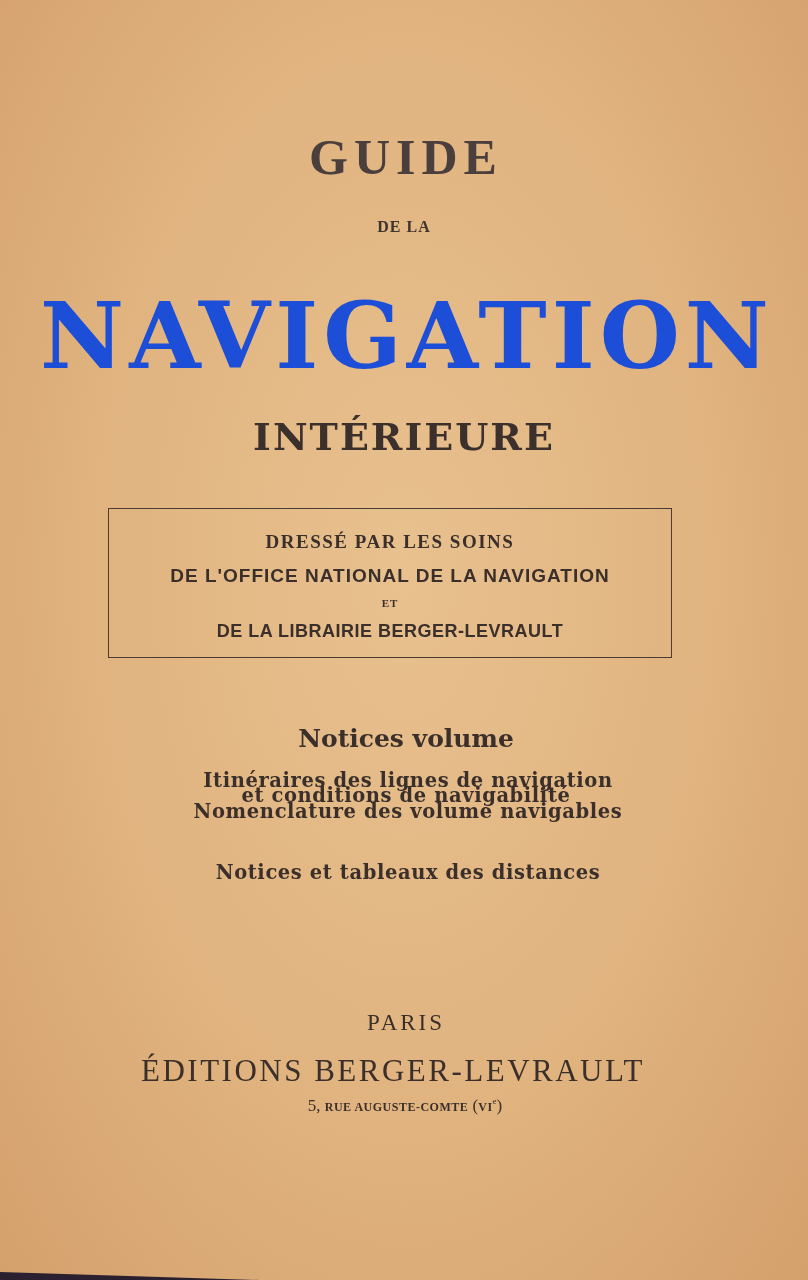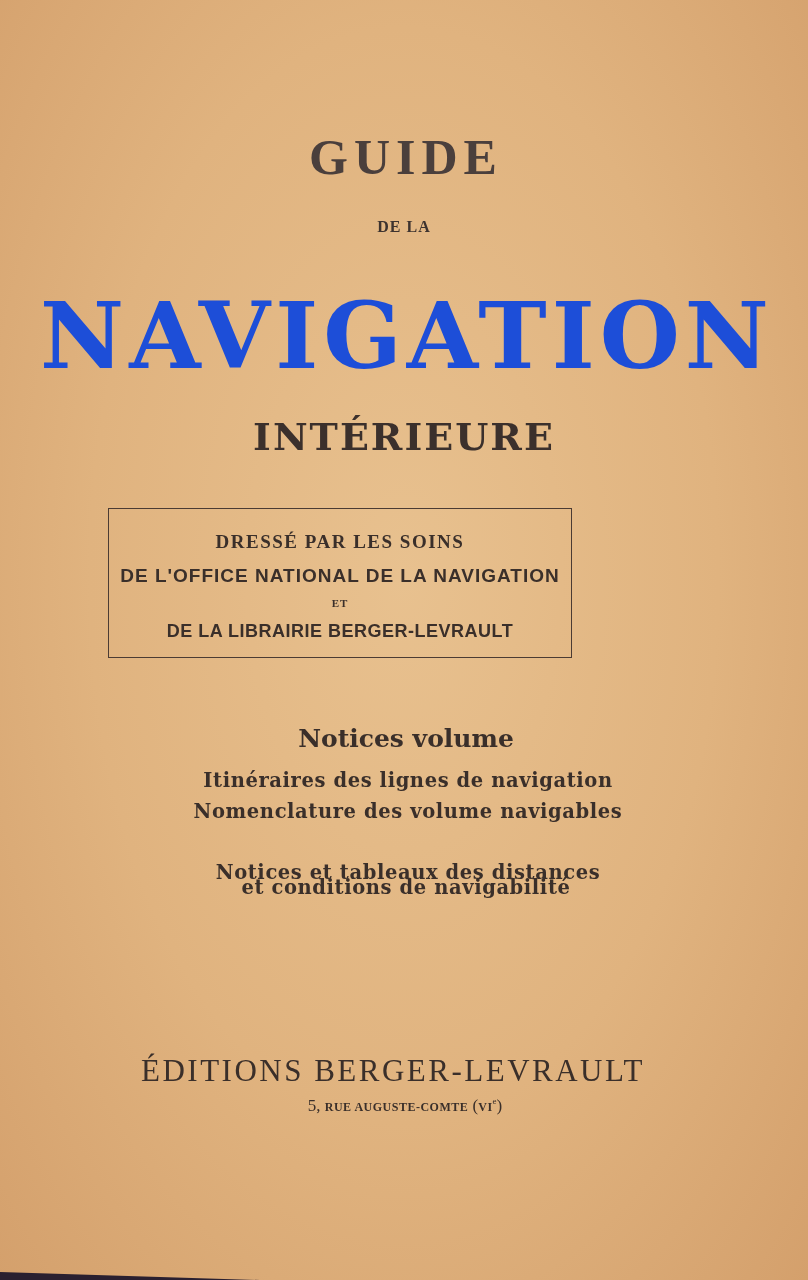--- a/index.html
+++ b/index.html
@@ -24,7 +24,7 @@
     .interieure { top: 414px; left: 0; font-size: 38px; font-weight: bold; letter-spacing: 2px; color: #3b302c; }
 
     .box {
-      position: absolute; left: 108px; top: 508px; width: 464px; height: 150px;
+      position: absolute; left: 108px; top: 508px; width: 564px; height: 150px;
       border: 1.5px solid #4b3b33; box-sizing: border-box;
     }
     .box-line { position: absolute; left: 0; right: 0; text-align: center; white-space: nowrap; font-weight: bold; }

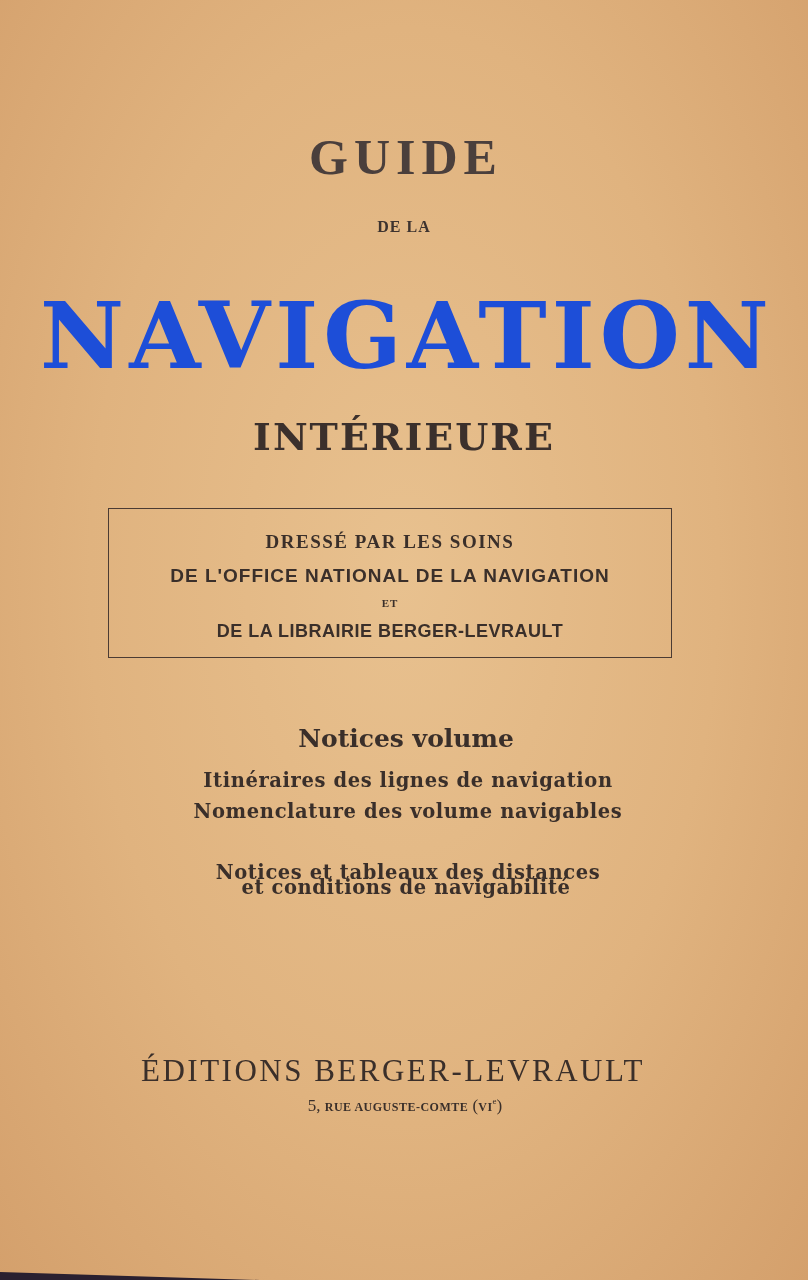--- a/index.html
+++ b/index.html
@@ -37,7 +37,7 @@
     .li { font-size: 19.5px; font-weight: bold; letter-spacing: 0.6px; }
     .l1 { top: 769px; left: 8px; }
     .l2 { top: 800px; left: 8px; }
-    .l3 { top: 876px; left: 4px; }
+    .l3 { top: 784px; left: 4px; }
     .l4 { top: 861px; left: 8px; text-align: center; }
 
     .paris { top: 1010px; left: 4px; font-size: 23px; letter-spacing: 3px; }

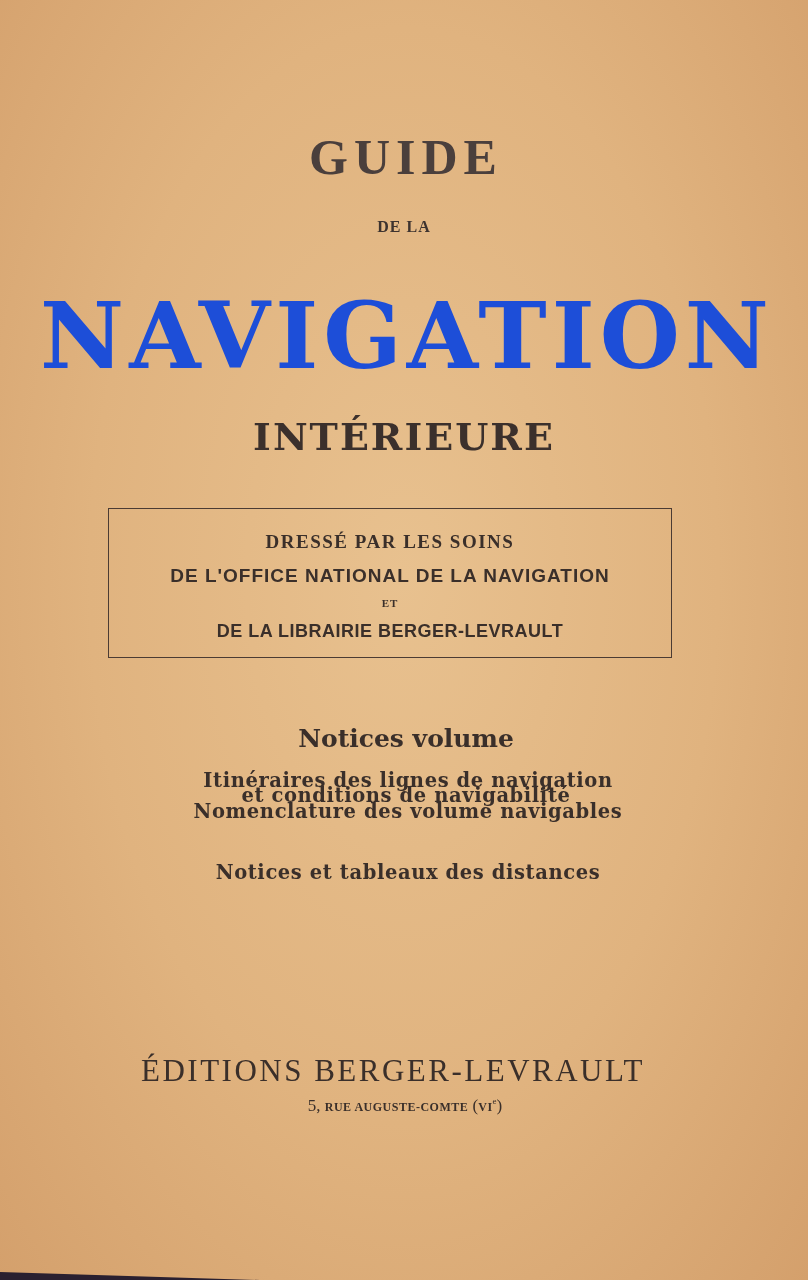--- a/index.html
+++ b/index.html
@@ -69,6 +69,7 @@
   <div class="center serif li l3">et conditions de navigabilité</div>
   <div class="center serif li l4">Notices et tableaux des distances</div>
 
+  <div class="center lib-serif paris">PARIS</div>
   <div class="center lib-serif editions">ÉDITIONS BERGER-LEVRAULT</div>
   <div class="center lib-serif address">
     <span>5,</span>

